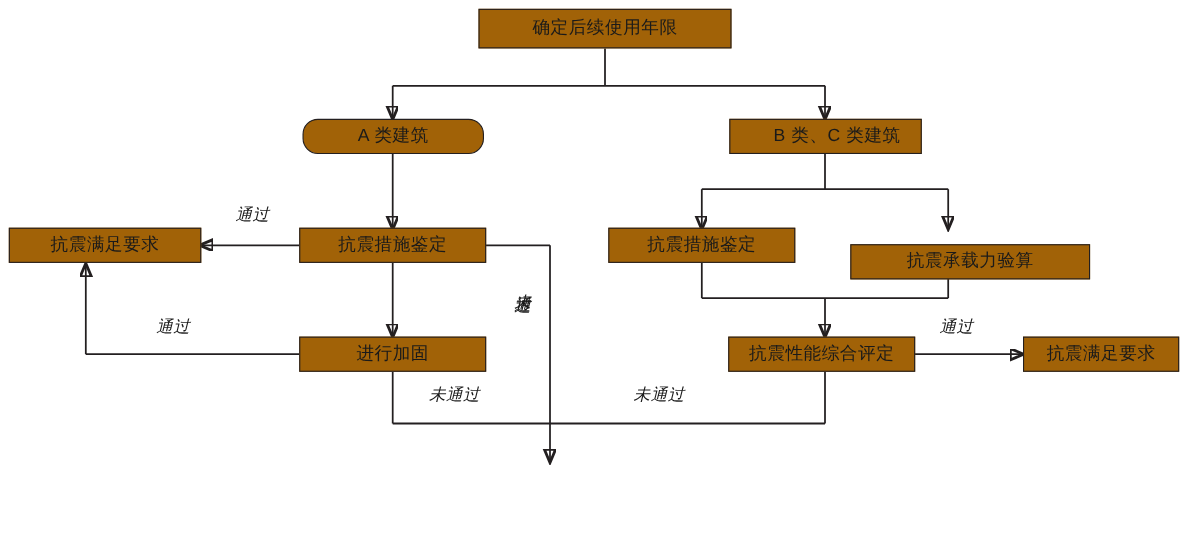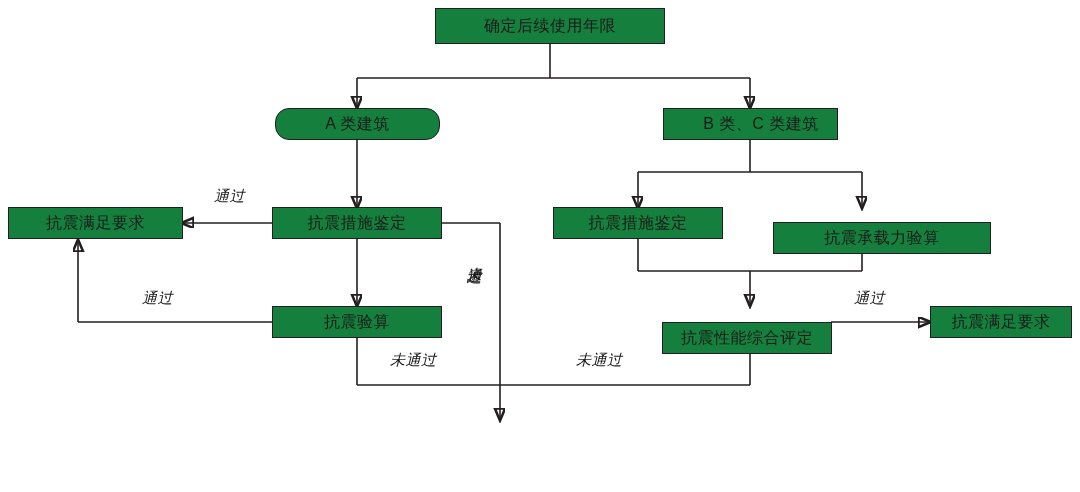--- a/index.html
+++ b/index.html
@@ -19,7 +19,7 @@
     position: absolute;
     box-sizing: border-box;
     border: 1px solid #231f20;
-    background: #15803d;
+    background: #a16207;
     color: #1a1a1a;
     font-size: 16px;
     display: flex;

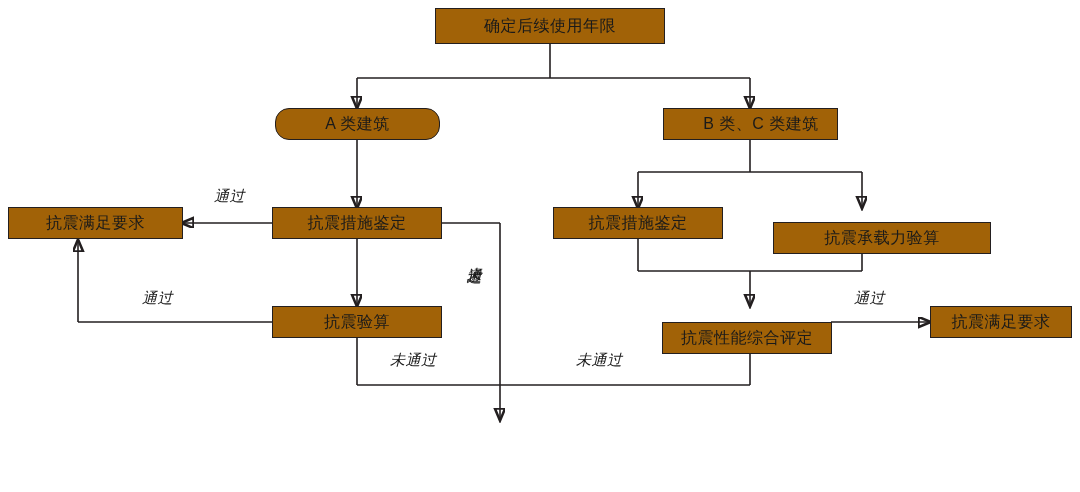--- a/index.html
+++ b/index.html
@@ -121,7 +121,7 @@
 
   <div class="node" style="left:8px; top:207px; width:175px; height:32px;">抗震满足要求</div>
 
-  <div class="node" style="left:272px; top:306px; width:170px; height:32px;">抗震验算</div>
+  <div class="node" style="left:272px; top:306px; width:170px; height:32px;">进行加固</div>
 
   <div class="node" style="left:553px; top:207px; width:170px; height:32px;">抗震措施鉴定</div>
 

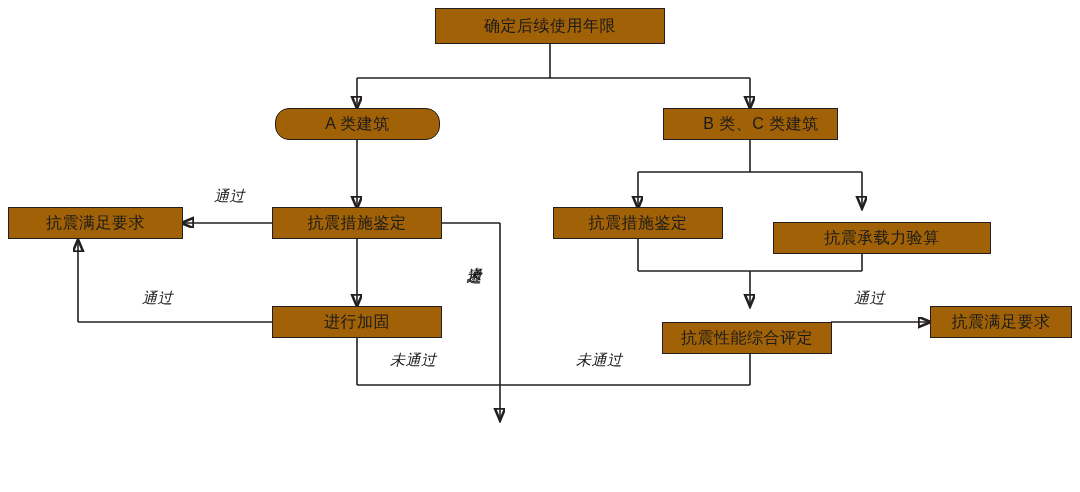--- a/index.html
+++ b/index.html
@@ -127,7 +127,7 @@
 
   <div class="node" style="left:773px; top:207px; width:218px; height:32px;margin-top:15px;">抗震承载力验算</div>
 
-  <div class="node" style="left:662px; top:306px; width:170px; height:32px;margin-top:16px;">抗震性能综合评定</div>
+  <div class="node" style="left:662px; top:306px; width:170px; height:32px;">抗震性能综合评定</div>
 
   <div class="node" style="left:930px; top:306px; width:142px; height:32px;">抗震满足要求</div>
 

